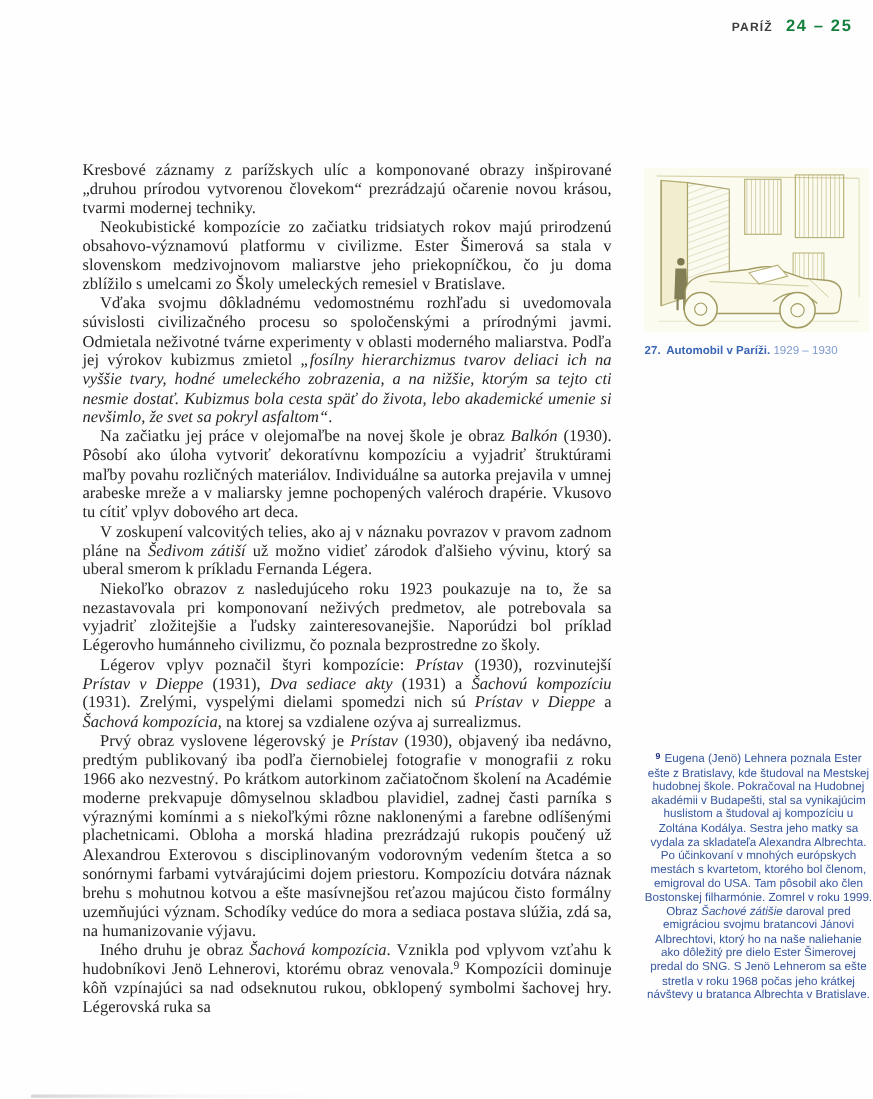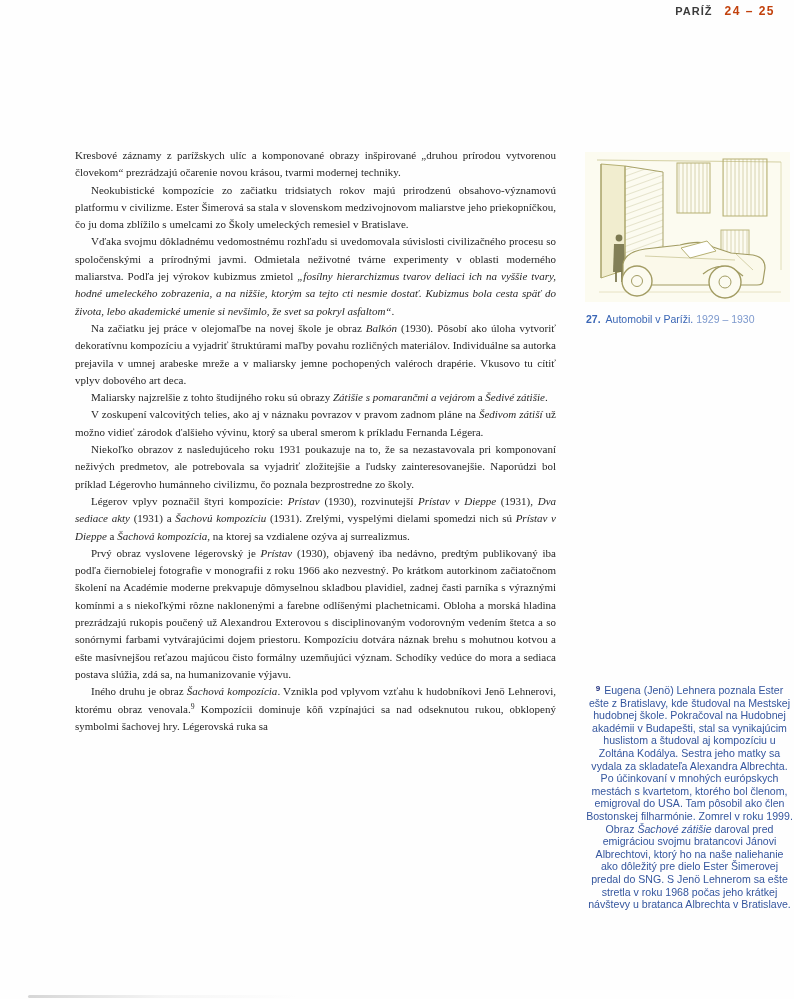--- a/index.html
+++ b/index.html
@@ -10,7 +10,7 @@
   }
   
   .running-header{
-    position:absolute;top:4px;right:19px;display:flex;align-items:baseline;gap:12px;
+    position:absolute;top:15px;right:19px;display:flex;align-items:baseline;gap:12px;
   }
   .running-header .section{
     font-size:11px;font-weight:bold;letter-spacing:1px;color:#3c3c3c;

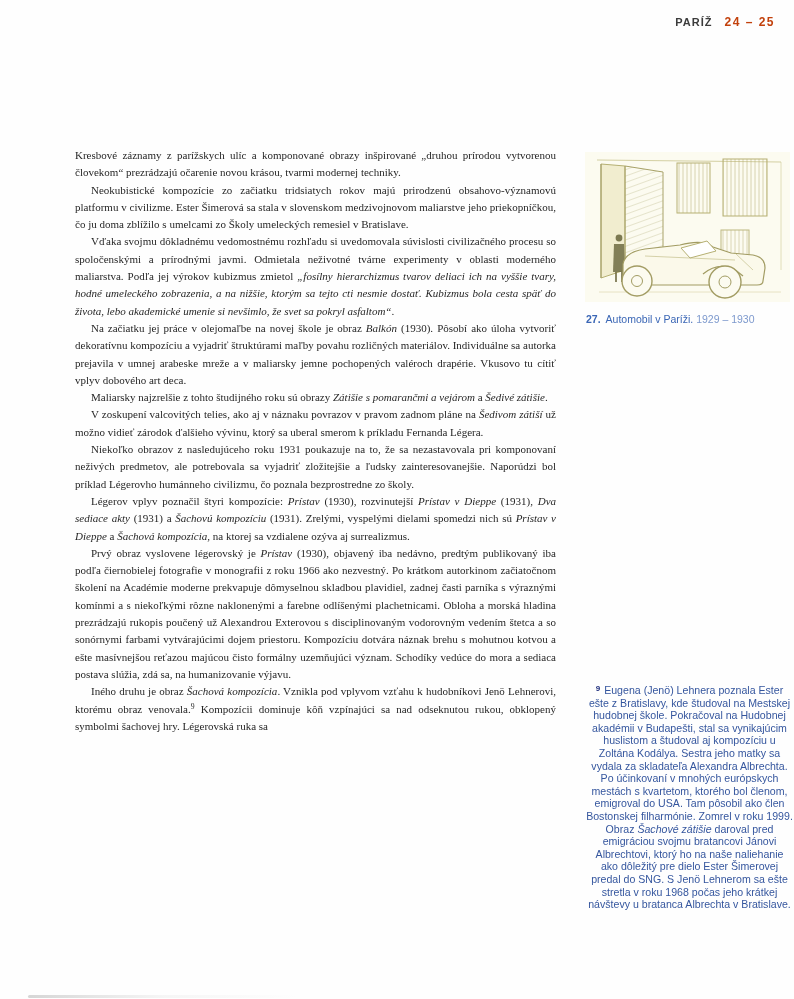--- a/index.html
+++ b/index.html
@@ -16,7 +16,7 @@
     font-size:11px;font-weight:bold;letter-spacing:1px;color:#3c3c3c;
   }
   .running-header .pages{
-    font-size:12px;font-weight:bold;letter-spacing:1.5px;color:#c2410c;text-align:right;
+    font-size:15px;font-weight:bold;letter-spacing:1.5px;color:#15803d;text-align:right;
   }
   
   .chapter-title{

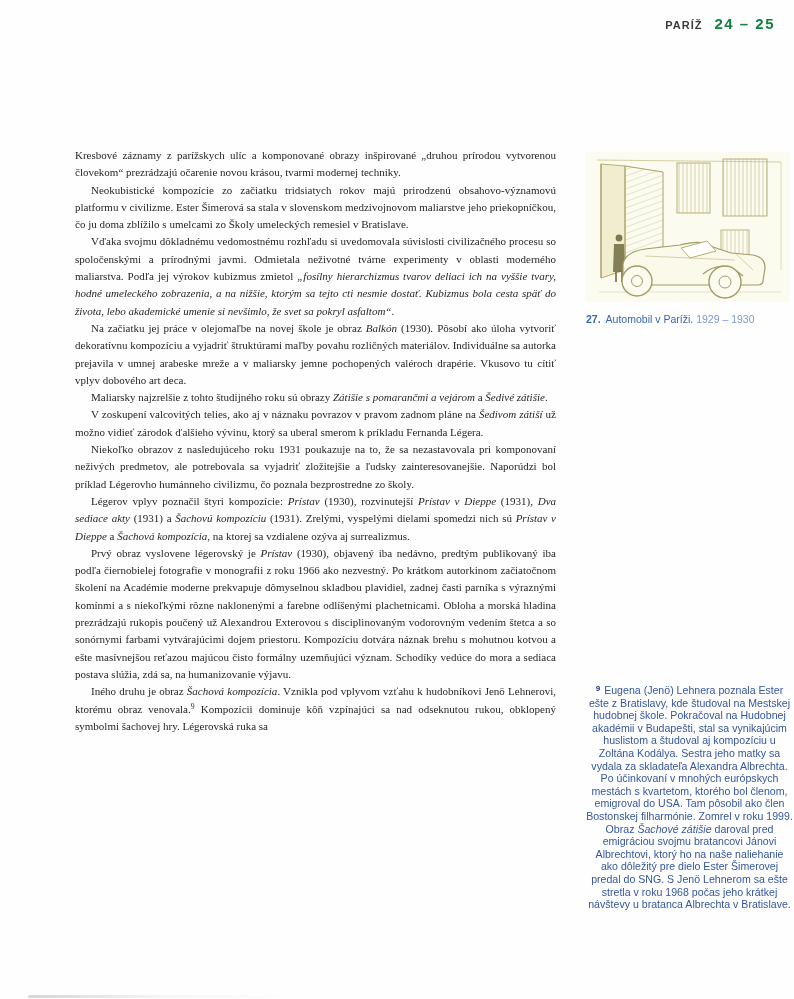--- a/index.html
+++ b/index.html
@@ -28,7 +28,7 @@
   .article{
     position:absolute;left:75px;top:147px;width:481px;
     font-family:"Liberation Serif",serif;
-    font-size:11px;line-height:17.3px;color:#262626;
+    font-size:15px;line-height:17.3px;color:#262626;
     text-align:justify;
   }
   .article p{margin:0;}

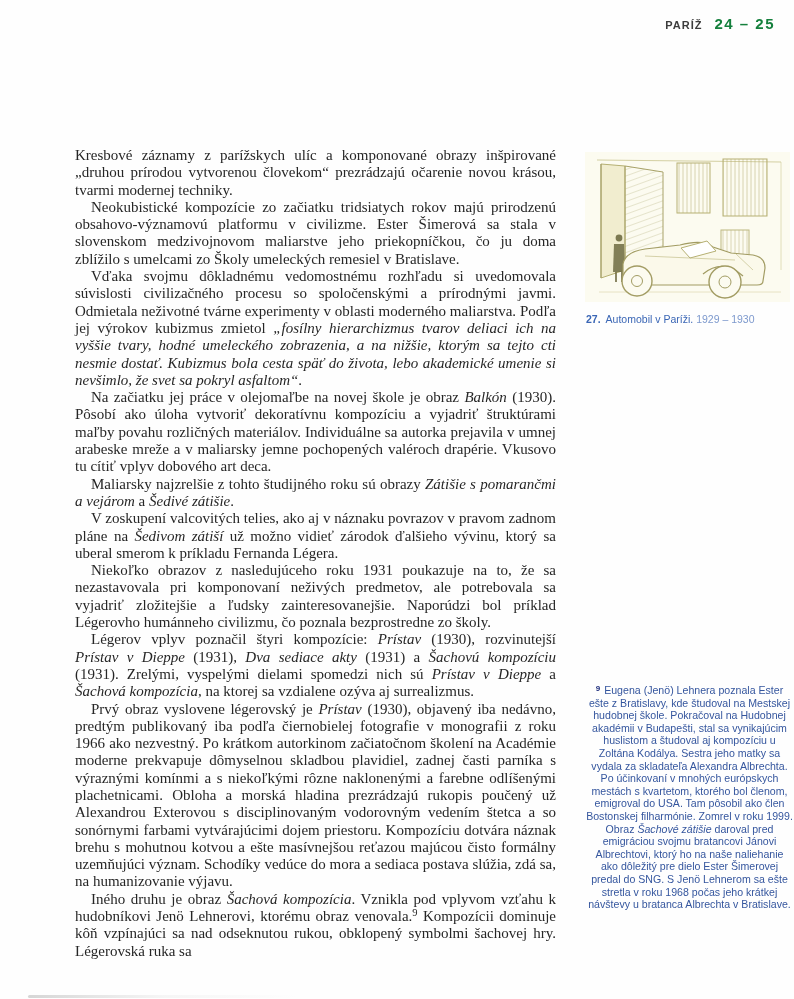--- a/index.html
+++ b/index.html
@@ -46,7 +46,7 @@
     font-size:10.5px;line-height:13px;color:#3a66b5;
   }
   .figure-caption .fig-number{font-weight:bold;margin-right:5px;}
-  .figure-caption .fig-title{font-weight:normal;}
+  .figure-caption .fig-title{font-weight:bold;}
   .figure-caption .fig-dates{color:#7d99cd;margin-left:3px;}
   
   .sidenote{

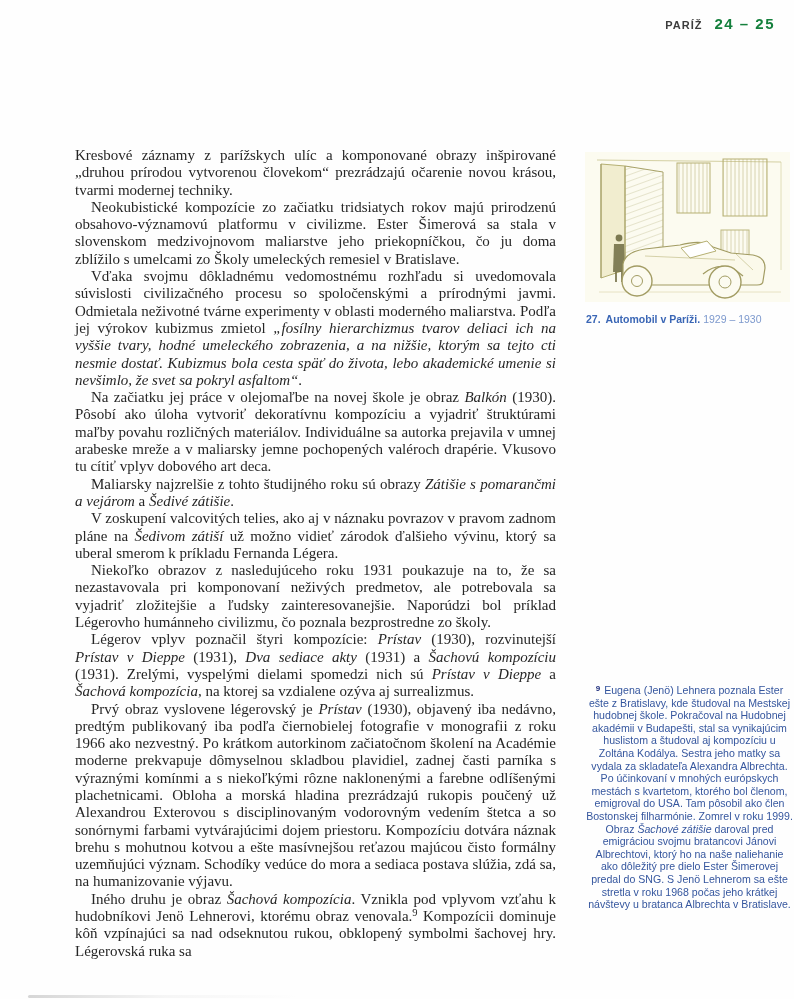--- a/index.html
+++ b/index.html
@@ -79,7 +79,6 @@
       <p class="indent"><span>Neokubistické kompozície zo začiatku tridsiatych rokov majú prirodzenú obsahovo-významovú platformu v civilizme. Ester Šimerová sa stala v slovenskom medzivojnovom maliarstve jeho priekopníčkou, čo ju doma zblížilo s umelcami zo Školy umeleckých remesiel v Bratislave.</span></p>
       <p class="indent"><span>Vďaka svojmu dôkladnému vedomostnému rozhľadu si uvedomovala súvislosti civilizačného procesu so spoločenskými a prírodnými javmi. Odmietala neživotné tvárne experimenty v oblasti moderného maliarstva. Podľa jej výrokov kubizmus zmietol </span><span class="it">„fosílny hierarchizmus tvarov deliaci ich na vyššie tvary, hodné umeleckého zobrazenia, a na nižšie, ktorým sa tejto cti nesmie dostať. Kubizmus bola cesta späť do života, lebo akademické umenie si nevšimlo, že svet sa pokryl asfaltom“</span><span>.</span></p>
       <p class="indent"><span>Na začiatku jej práce v olejomaľbe na novej škole je obraz </span><span class="it">Balkón</span><span> (1930). Pôsobí ako úloha vytvoriť dekoratívnu kompozíciu a vyjadriť štruktúrami maľby povahu rozličných materiálov. Individuálne sa autorka prejavila v umnej arabeske mreže a v maliarsky jemne pochopených valéroch drapérie. Vkusovo tu cítiť vplyv dobového art deca.</span></p>
-      <p class="indent"><span>Maliarsky najzrelšie z tohto študijného roku sú obrazy </span><span class="it">Zátišie s pomarančmi a vejárom</span><span> a </span><span class="it">Šedivé zátišie</span><span>.</span></p>
       <p class="indent"><span>V zoskupení valcovitých telies, ako aj v náznaku povrazov v pravom zadnom pláne na </span><span class="it">Šedivom zátiší</span><span> už možno vidieť zárodok ďalšieho vývinu, ktorý sa uberal smerom k príkladu Fernanda Légera.</span></p>
       <p class="indent"><span>Niekoľko obrazov z nasledujúceho roku 1931 poukazuje na to, že sa nezastavovala pri komponovaní neživých predmetov, ale potrebovala sa vyjadriť zložitejšie a ľudsky zainteresovanejšie. Naporúdzi bol príklad Légerovho humánneho civilizmu, čo poznala bezprostredne zo školy.</span></p>
       <p class="indent"><span>Légerov vplyv poznačil štyri kompozície: </span><span class="it">Prístav</span><span> (1930), rozvinutejší </span><span class="it">Prístav v Dieppe</span><span> (1931), </span><span class="it">Dva sediace akty</span><span> (1931) a </span><span class="it">Šachovú kompozíciu</span><span> (1931). Zrelými, vyspelými dielami spomedzi nich sú </span><span class="it">Prístav v Dieppe</span><span> a </span><span class="it">Šachová kompozícia</span><span>, na ktorej sa vzdialene ozýva aj surrealizmus.</span></p>

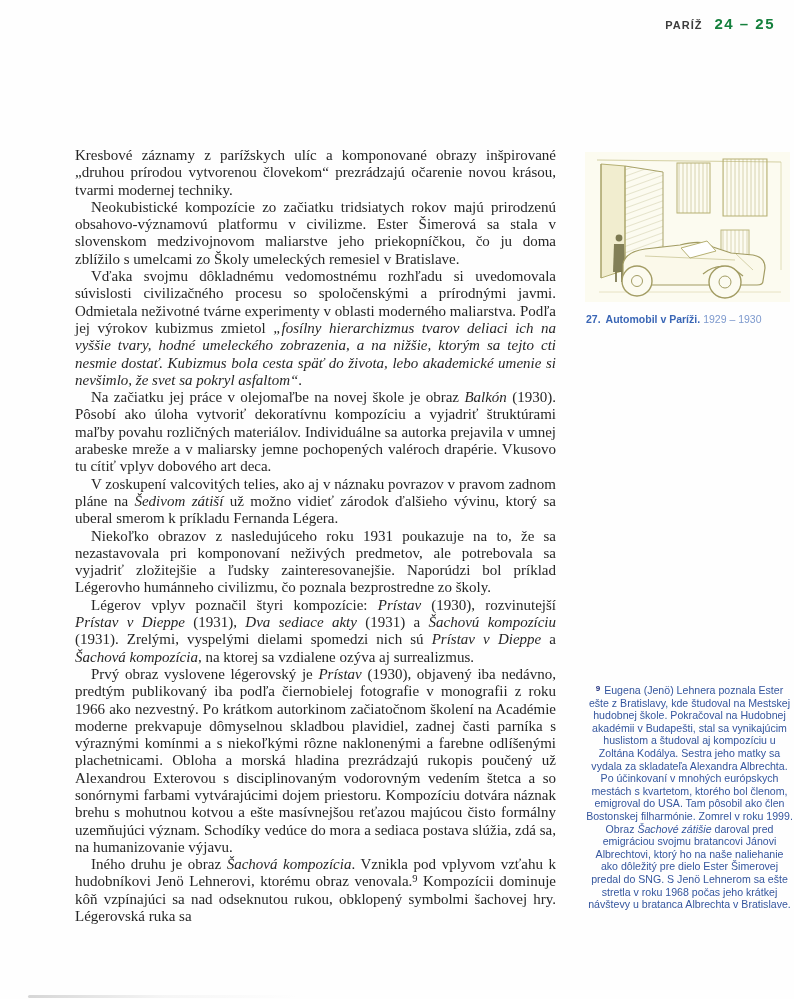--- a/index.html
+++ b/index.html
@@ -80,7 +80,7 @@
       <p class="indent"><span>Vďaka svojmu dôkladnému vedomostnému rozhľadu si uvedomovala súvislosti civilizačného procesu so spoločenskými a prírodnými javmi. Odmietala neživotné tvárne experimenty v oblasti moderného maliarstva. Podľa jej výrokov kubizmus zmietol </span><span class="it">„fosílny hierarchizmus tvarov deliaci ich na vyššie tvary, hodné umeleckého zobrazenia, a na nižšie, ktorým sa tejto cti nesmie dostať. Kubizmus bola cesta späť do života, lebo akademické umenie si nevšimlo, že svet sa pokryl asfaltom“</span><span>.</span></p>
       <p class="indent"><span>Na začiatku jej práce v olejomaľbe na novej škole je obraz </span><span class="it">Balkón</span><span> (1930). Pôsobí ako úloha vytvoriť dekoratívnu kompozíciu a vyjadriť štruktúrami maľby povahu rozličných materiálov. Individuálne sa autorka prejavila v umnej arabeske mreže a v maliarsky jemne pochopených valéroch drapérie. Vkusovo tu cítiť vplyv dobového art deca.</span></p>
       <p class="indent"><span>V zoskupení valcovitých telies, ako aj v náznaku povrazov v pravom zadnom pláne na </span><span class="it">Šedivom zátiší</span><span> už možno vidieť zárodok ďalšieho vývinu, ktorý sa uberal smerom k príkladu Fernanda Légera.</span></p>
-      <p class="indent"><span>Niekoľko obrazov z nasledujúceho roku 1931 poukazuje na to, že sa nezastavovala pri komponovaní neživých predmetov, ale potrebovala sa vyjadriť zložitejšie a ľudsky zainteresovanejšie. Naporúdzi bol príklad Légerovho humánneho civilizmu, čo poznala bezprostredne zo školy.</span></p>
+      <p class="indent"><span>Niekoľko obrazov z nasledujúceho roku 1923 poukazuje na to, že sa nezastavovala pri komponovaní neživých predmetov, ale potrebovala sa vyjadriť zložitejšie a ľudsky zainteresovanejšie. Naporúdzi bol príklad Légerovho humánneho civilizmu, čo poznala bezprostredne zo školy.</span></p>
       <p class="indent"><span>Légerov vplyv poznačil štyri kompozície: </span><span class="it">Prístav</span><span> (1930), rozvinutejší </span><span class="it">Prístav v Dieppe</span><span> (1931), </span><span class="it">Dva sediace akty</span><span> (1931) a </span><span class="it">Šachovú kompozíciu</span><span> (1931). Zrelými, vyspelými dielami spomedzi nich sú </span><span class="it">Prístav v Dieppe</span><span> a </span><span class="it">Šachová kompozícia</span><span>, na ktorej sa vzdialene ozýva aj surrealizmus.</span></p>
       <p class="indent"><span>Prvý obraz vyslovene légerovský je </span><span class="it">Prístav</span><span> (1930), objavený iba nedávno, predtým publikovaný iba podľa čiernobielej fotografie v monografii z roku 1966 ako nezvestný. Po krátkom autorkinom začiatočnom školení na Académie moderne prekvapuje dômyselnou skladbou plavidiel, zadnej časti parníka s výraznými komínmi a s niekoľkými rôzne naklonenými a farebne odlíšenými plachetnicami. Obloha a morská hladina prezrádzajú rukopis poučený už Alexandrou Exterovou s disciplinovaným vodorovným vedením štetca a so sonórnymi farbami vytvárajúcimi dojem priestoru. Kompozíciu dotvára náznak brehu s mohutnou kotvou a ešte masívnejšou reťazou majúcou čisto formálny uzemňujúci význam. Schodíky vedúce do mora a sediaca postava slúžia, zdá sa, na humanizovanie výjavu.</span></p>
       <p class="indent"><span>Iného druhu je obraz </span><span class="it">Šachová kompozícia</span><span>. Vznikla pod vplyvom vzťahu k hudobníkovi Jenö Lehnerovi, ktorému obraz venovala.</span><sup>9</sup><span> Kompozícii dominuje kôň vzpínajúci sa nad odseknutou rukou, obklopený symbolmi šachovej hry. Légerovská ruka sa</span></p>

